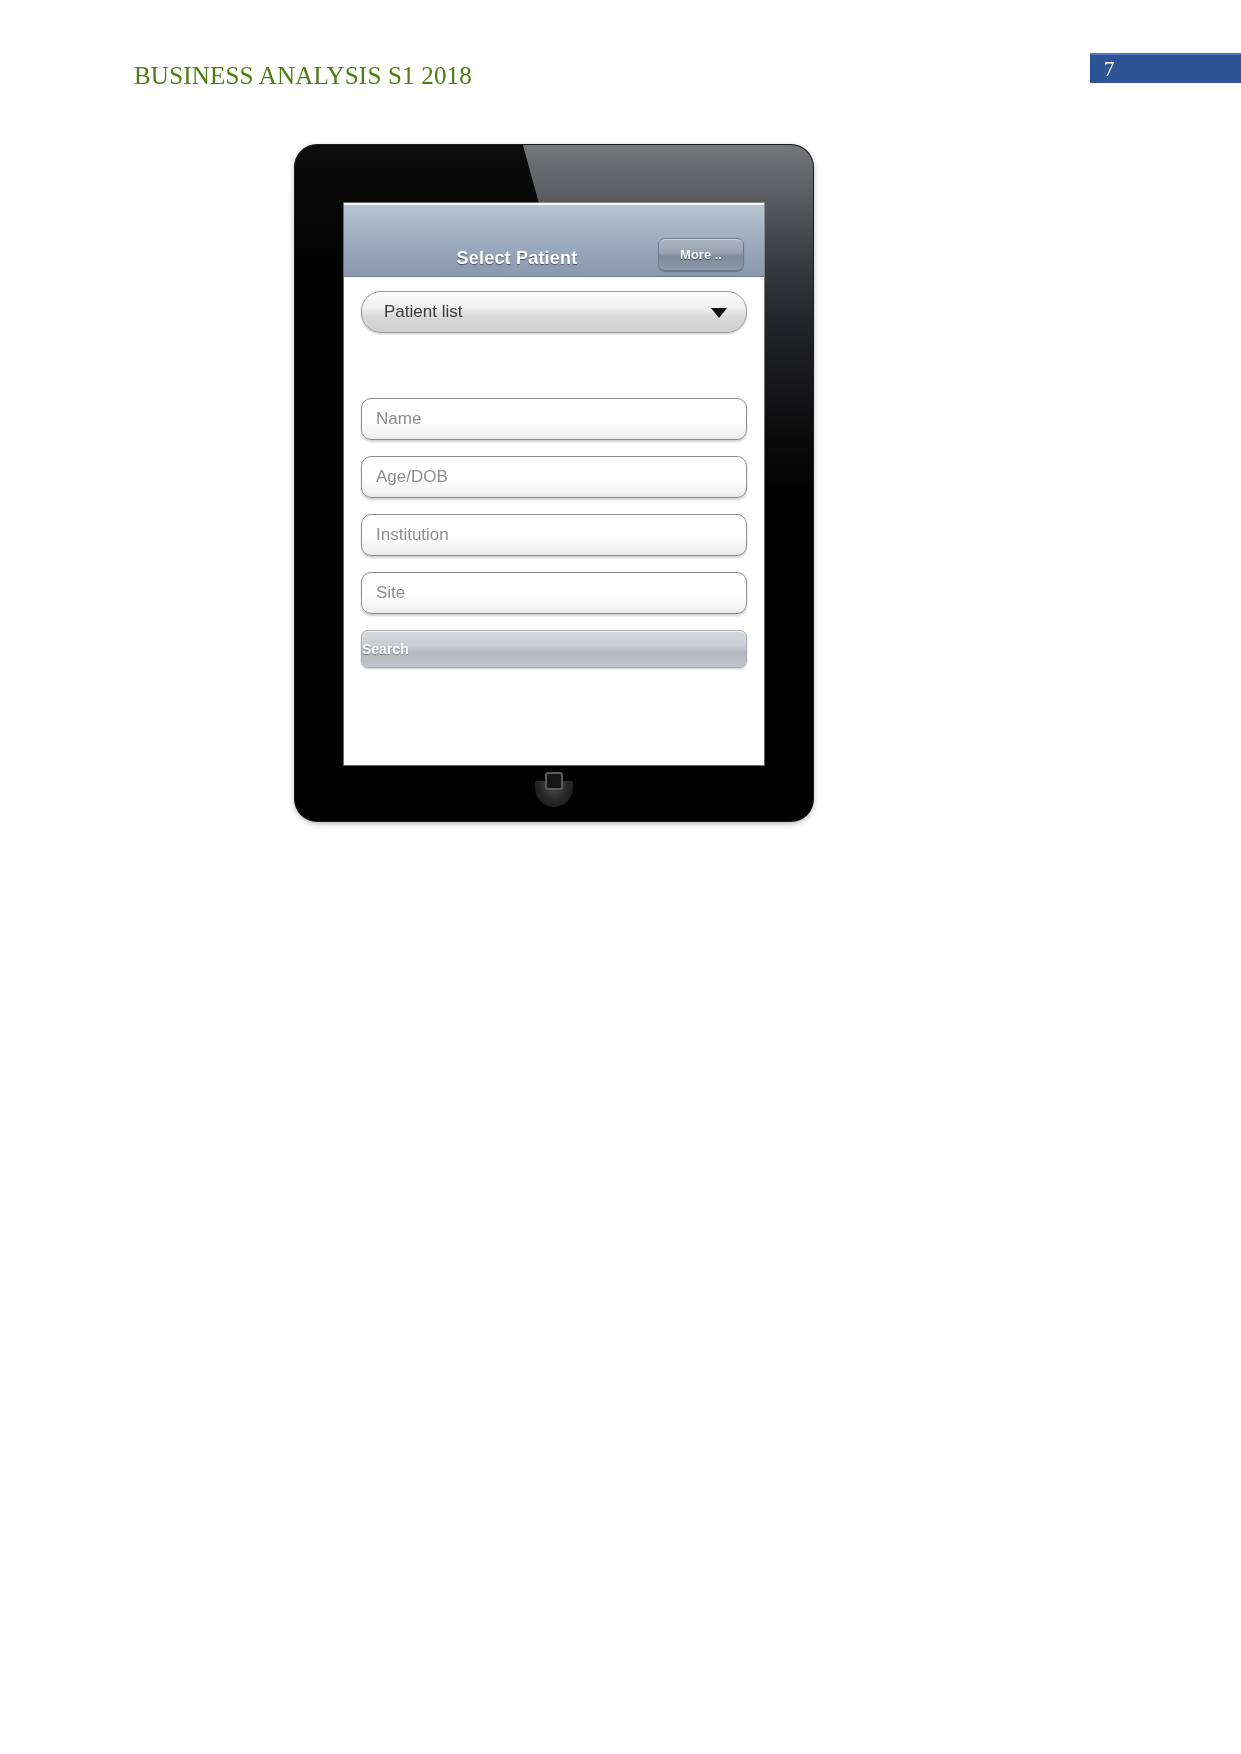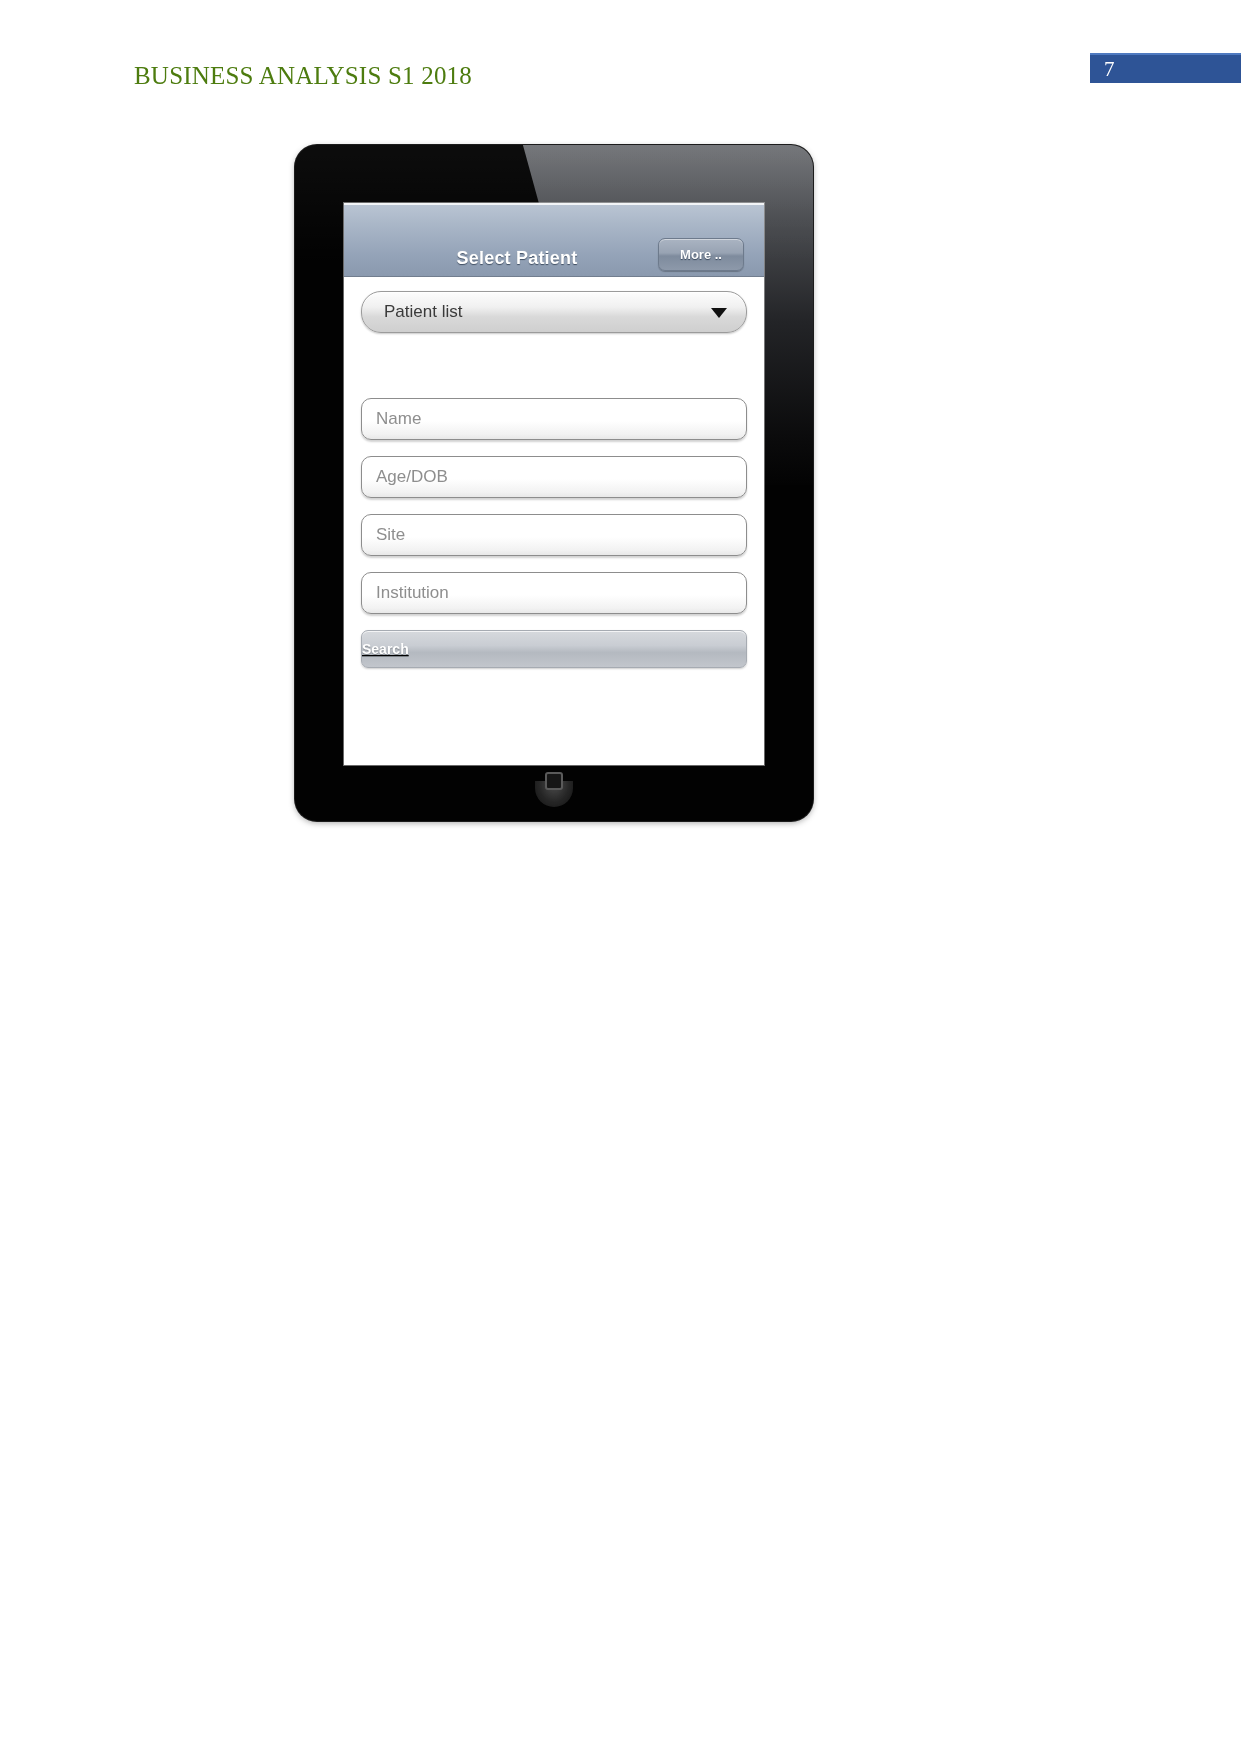--- a/index.html
+++ b/index.html
@@ -143,7 +143,6 @@
     height: 490px;
     box-sizing: border-box;
     background: #ffffff;
-    text-decoration: underline;
   }
 
   

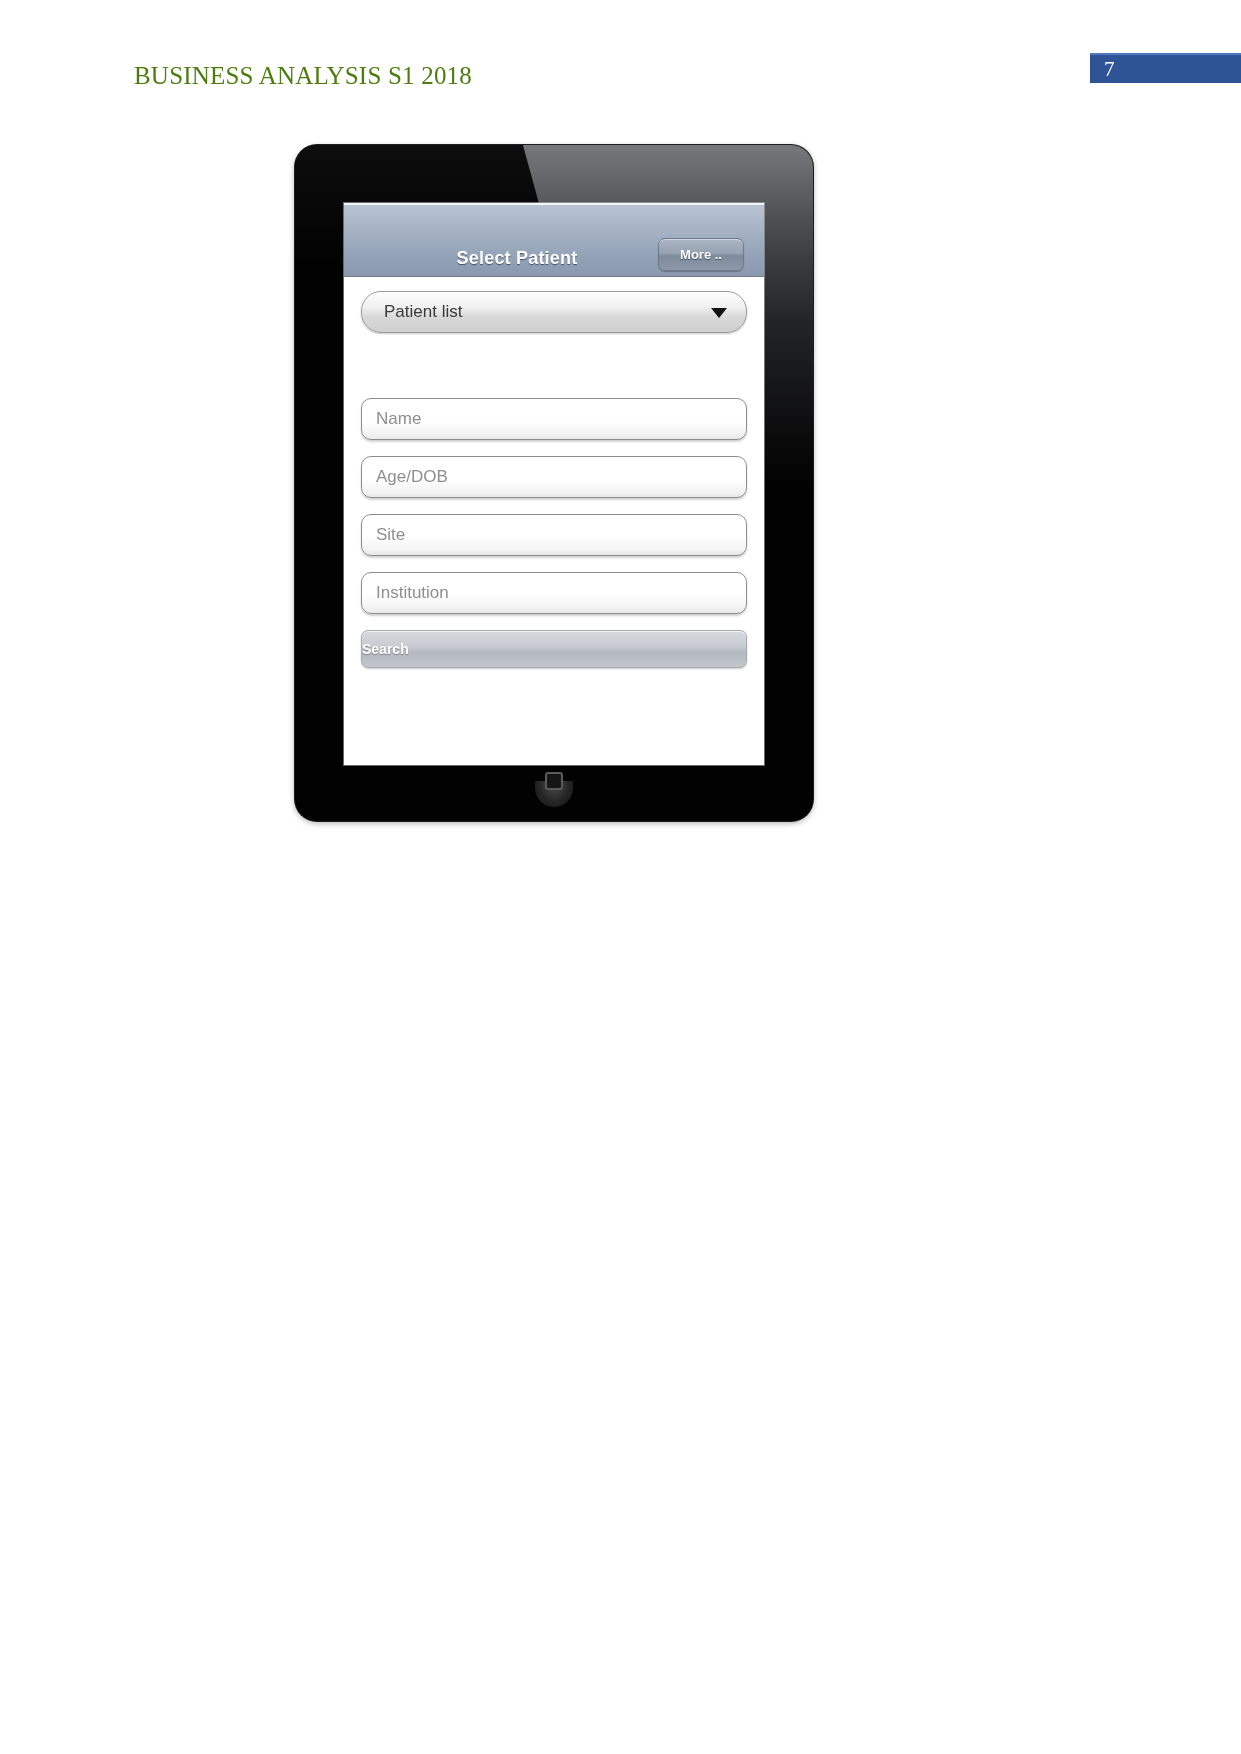--- a/index.html
+++ b/index.html
@@ -279,11 +279,11 @@
 
 
       <div class="field">
+        <span class="field-text">Institution</span>
+      </div>
+
+      <div class="field">
         <span class="field-text">Site</span>
-      </div>
-
-      <div class="field">
-        <span class="field-text">Institution</span>
       </div>
 
       <div class="search-button">Search</div>

